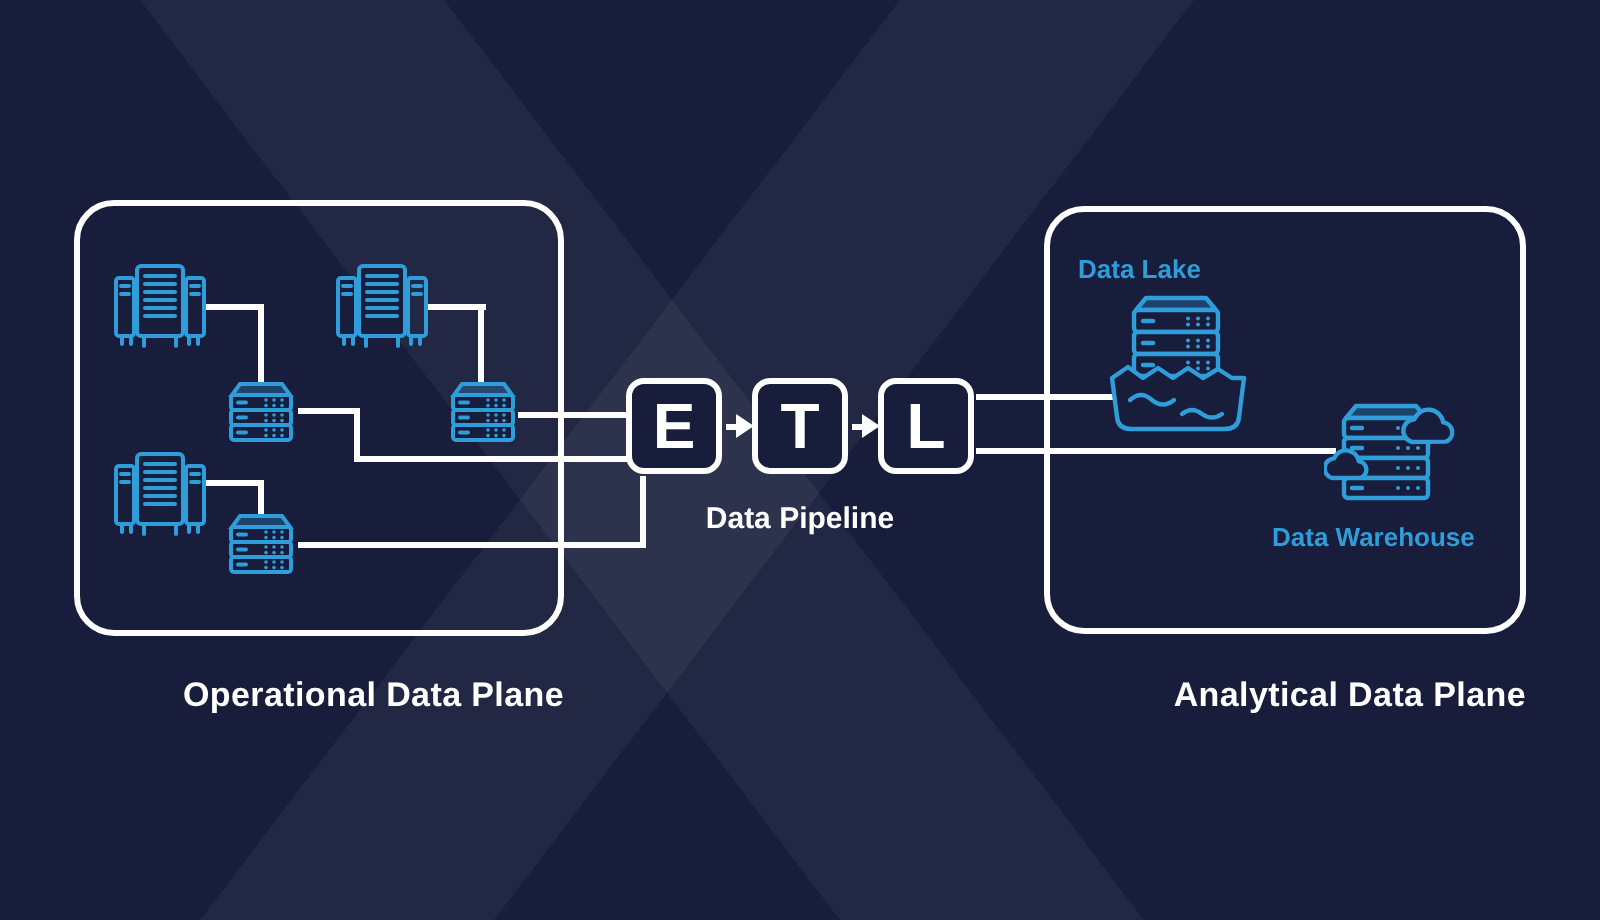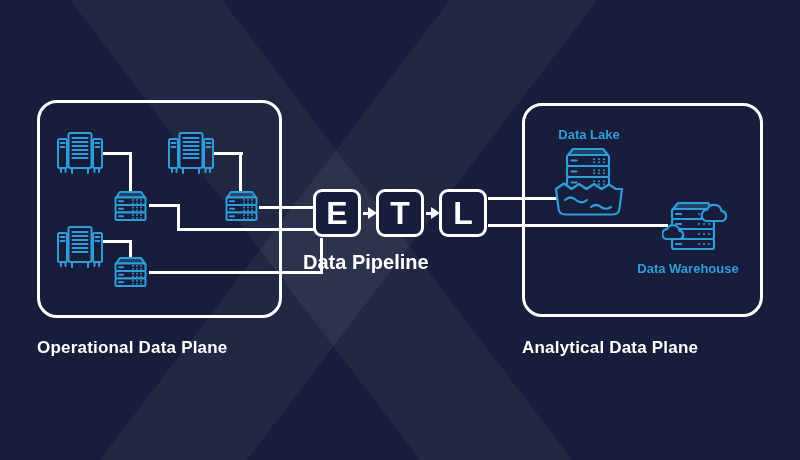--- a/index.html
+++ b/index.html
@@ -65,7 +65,7 @@
 
   .store-label{
     position:absolute;color:var(--accent);
-    font-size:13px;font-weight:700;text-align:center;line-height:16px;
+    font-size:13px;font-weight:700;line-height:16px;
   }
   .store-label.lake{left:539px;top:127px;width:100px;}
   .store-label.warehouse{left:636px;top:261px;width:104px;}

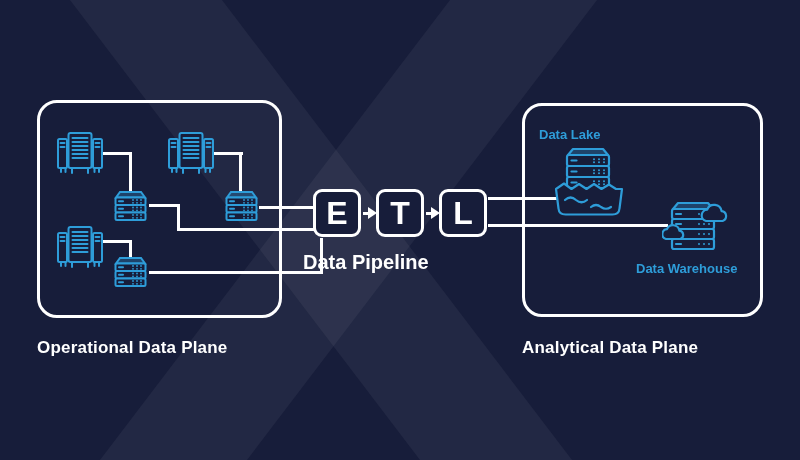--- a/index.html
+++ b/index.html
@@ -57,7 +57,7 @@
   }
   .pipeline-label{
     position:absolute;left:303px;top:251px;width:194px;
-    color:var(--line);font-size:20px;font-weight:700;text-align:left;
+    color:var(--line);font-size:15px;font-weight:700;text-align:center;
   }
 
   .icon{position:absolute;color:var(--accent);}

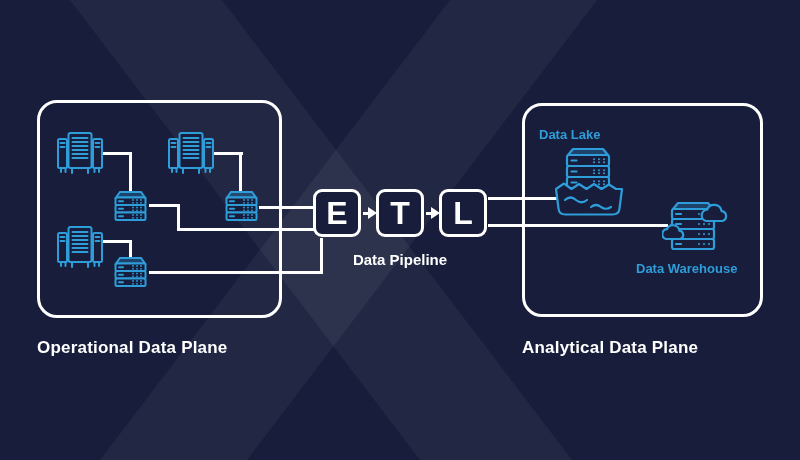--- a/index.html
+++ b/index.html
@@ -33,7 +33,7 @@
     position:absolute;
     color:var(--line);
     font-size:17px;font-weight:700;
-    text-align:left;letter-spacing:.2px;
+    text-align:right;letter-spacing:.2px;
   }
   .plane-label.left{left:37px;top:338px;width:245px;}
   .plane-label.right{left:522px;top:338px;width:241px;}

